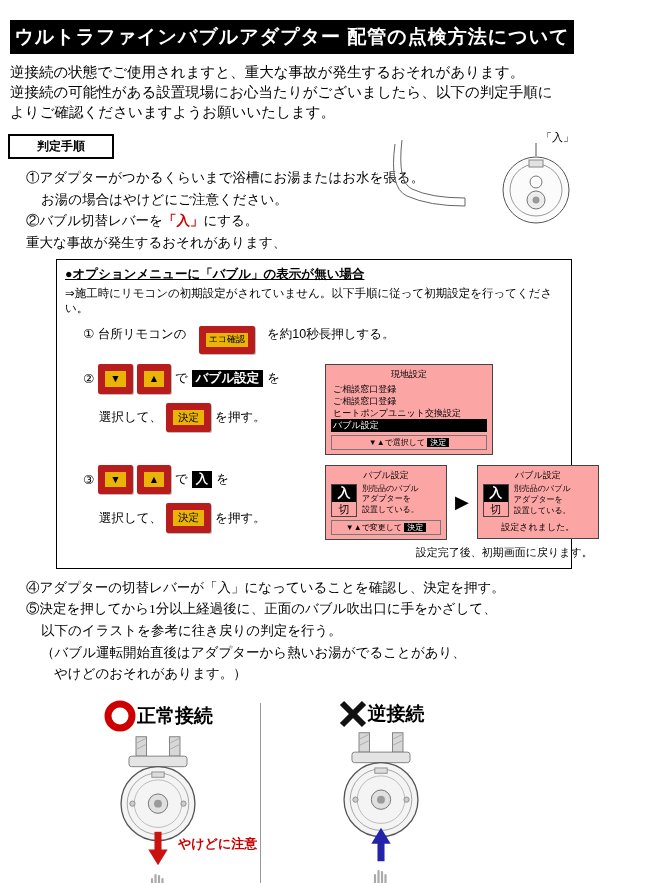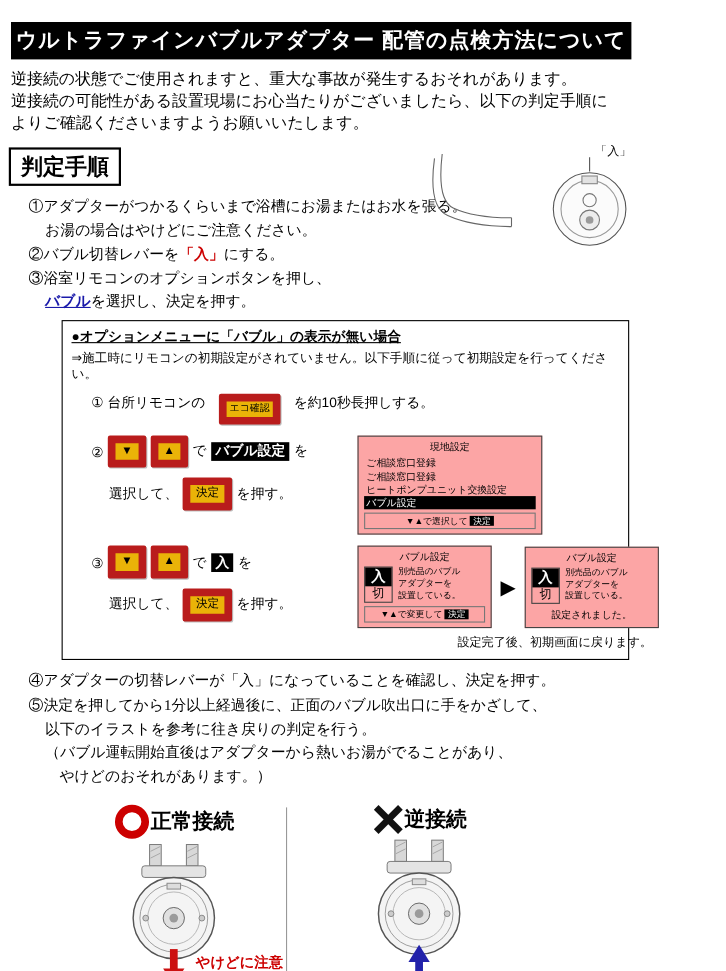--- a/index.html
+++ b/index.html
@@ -18,7 +18,7 @@
 
   .proc-label {
     display:inline-block; border:2px solid #000; font-weight:bold;
-    font-size:20px; padding:2px 9px; margin:2px 0 8px;
+    font-size:12px; padding:2px 27px; margin:2px 0 8px;
   }
 
   .tub-illust { position:absolute; top:130px; right:4px; }

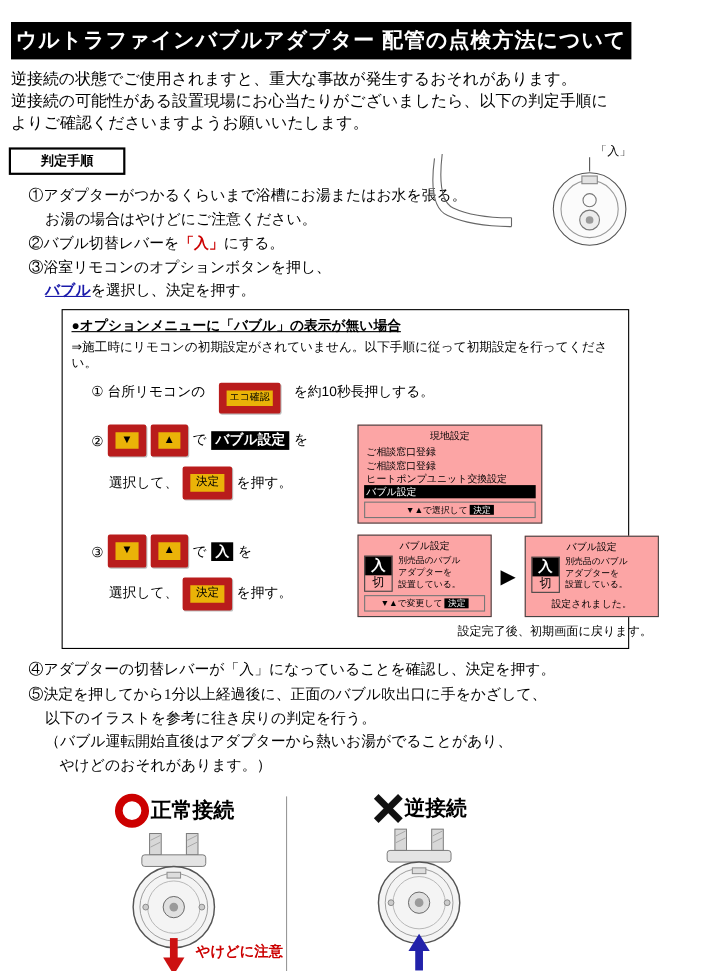--- a/index.html
+++ b/index.html
@@ -115,7 +115,7 @@
     <div>
       <span>②バブル切替レバーを</span><span class="red-bold">「入」</span><span>にする。</span>
     </div>
-    <div>③浴室リモコンのオプションボタンを押し、</div>
+    <div>重大な事故が発生するおそれがあります、</div>
     <div class="indent">
       <span class="blue-link">バブル</span><span>を選択し、決定を押す。</span>
     </div>

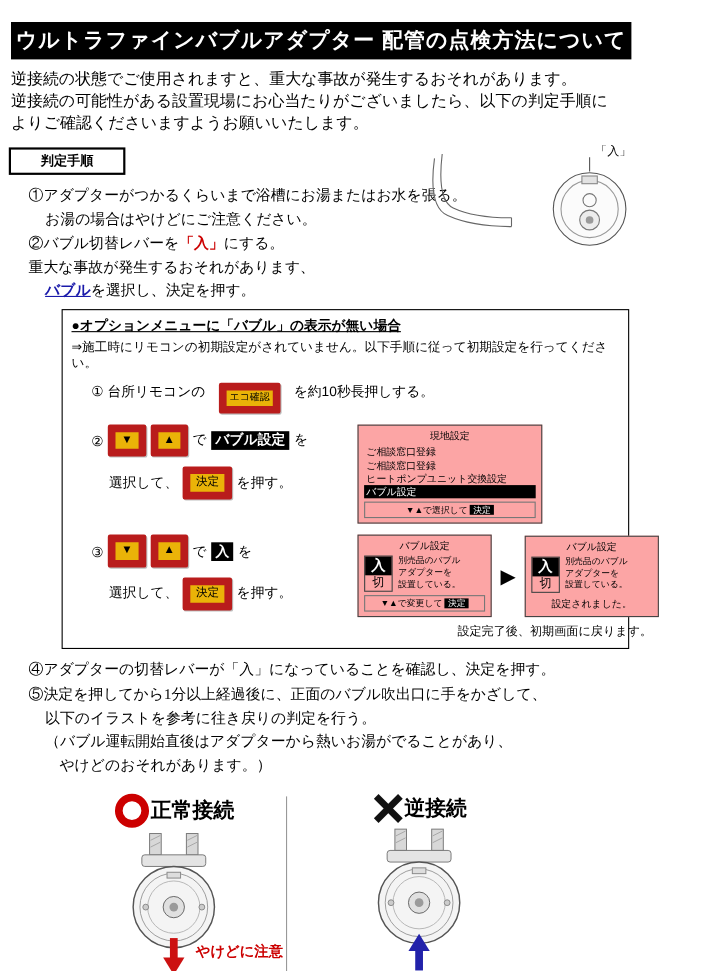--- a/index.html
+++ b/index.html
@@ -116,9 +116,6 @@
       <span>②バブル切替レバーを</span><span class="red-bold">「入」</span><span>にする。</span>
     </div>
     <div>重大な事故が発生するおそれがあります、</div>
-    <div class="indent">
-      <span class="blue-link">バブル</span><span>を選択し、決定を押す。</span>
-    </div>
   </div>
 
   <div class="option-box">

